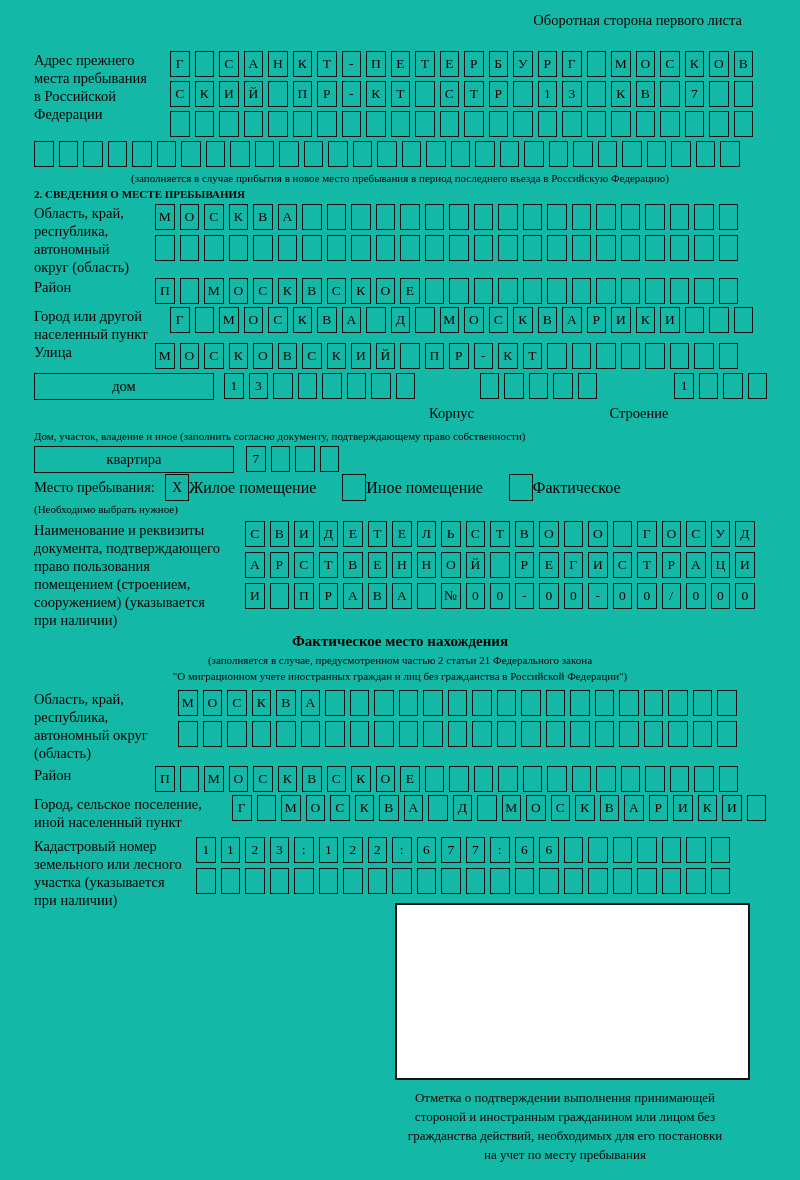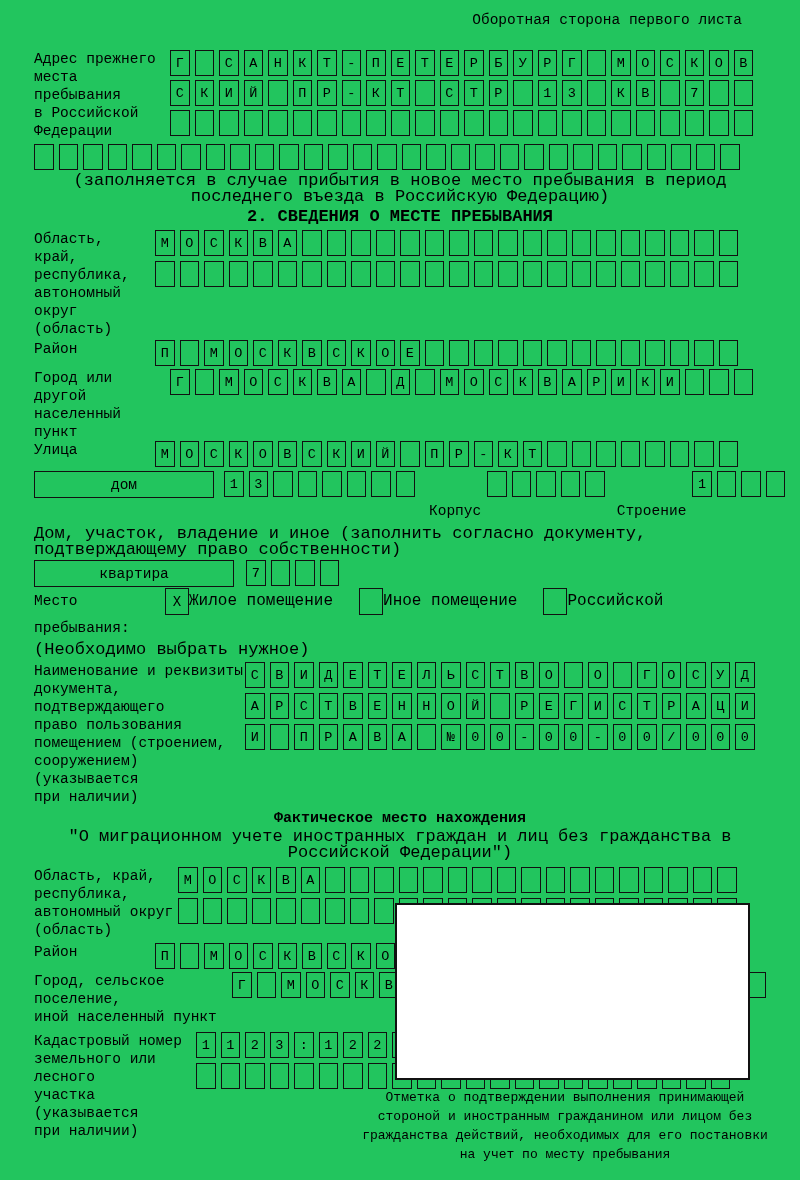--- a/index.html
+++ b/index.html
@@ -5,8 +5,8 @@
   html,body{margin:0;padding:0;background:#ffffff;}
   .sheet{
     position:relative; width:800px; height:1180px; box-sizing:border-box;
-    background:#22c55e; color:#000; padding:12px 34px 0 34px; overflow:hidden;
-    font-family:Liberation Mono, monospace;
+    background:#14b8a6; color:#000; padding:12px 34px 0 34px; overflow:hidden;
+    font-family:Liberation Serif, serif;
   }
   .hdr{text-align:right; font-size:14.5px; padding-right:24px; margin-bottom:22px;}
   .row{display:flex; align-items:flex-start;}

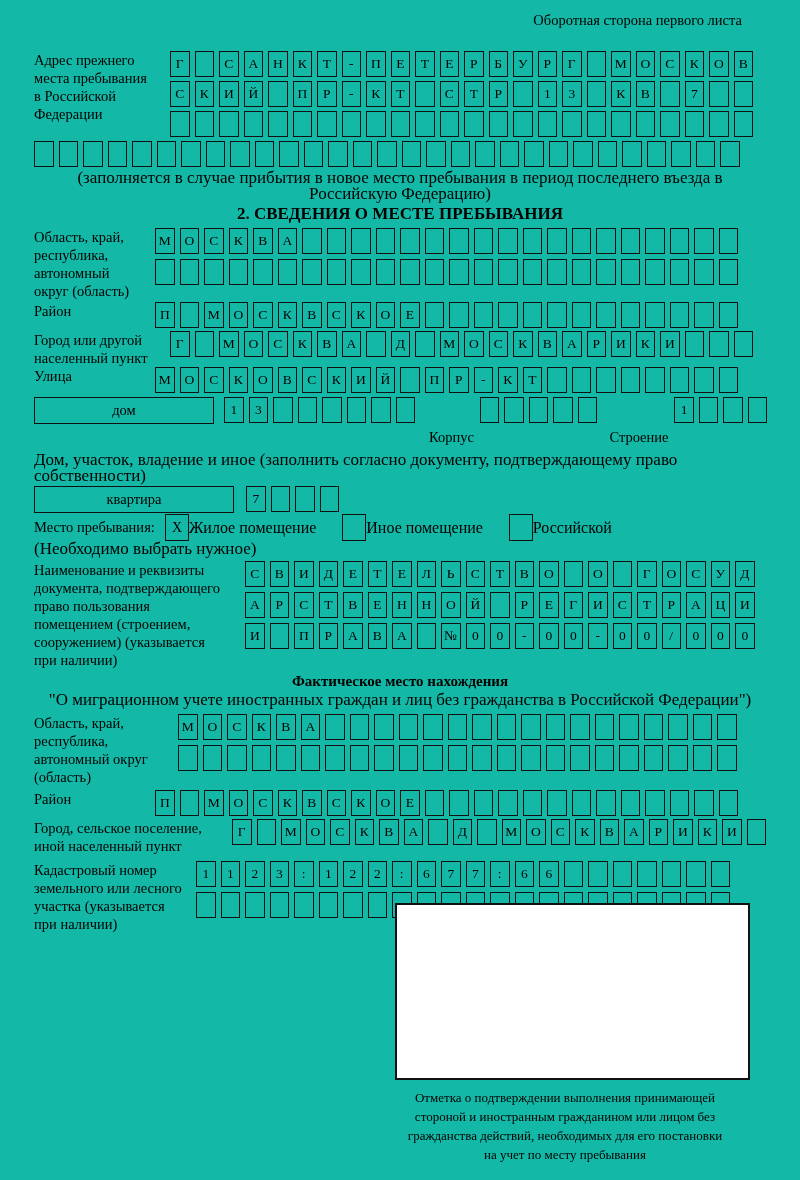--- a/index.html
+++ b/index.html
@@ -21,7 +21,7 @@
     border:1.8px solid #111; display:flex; align-items:center; justify-content:center;
     font-size:13.5px;
   }
-  .note{font-size:17px; line-height:16px;}
+  .note{font-size:11px; line-height:16px;}
   .center{text-align:center;}
   .h2{text-align:center; font-weight:bold; font-size:17px; margin:2px 0 4px 0;}
   .h3{text-align:center; font-weight:bold; font-size:15px; margin:4px 0 2px 0;}

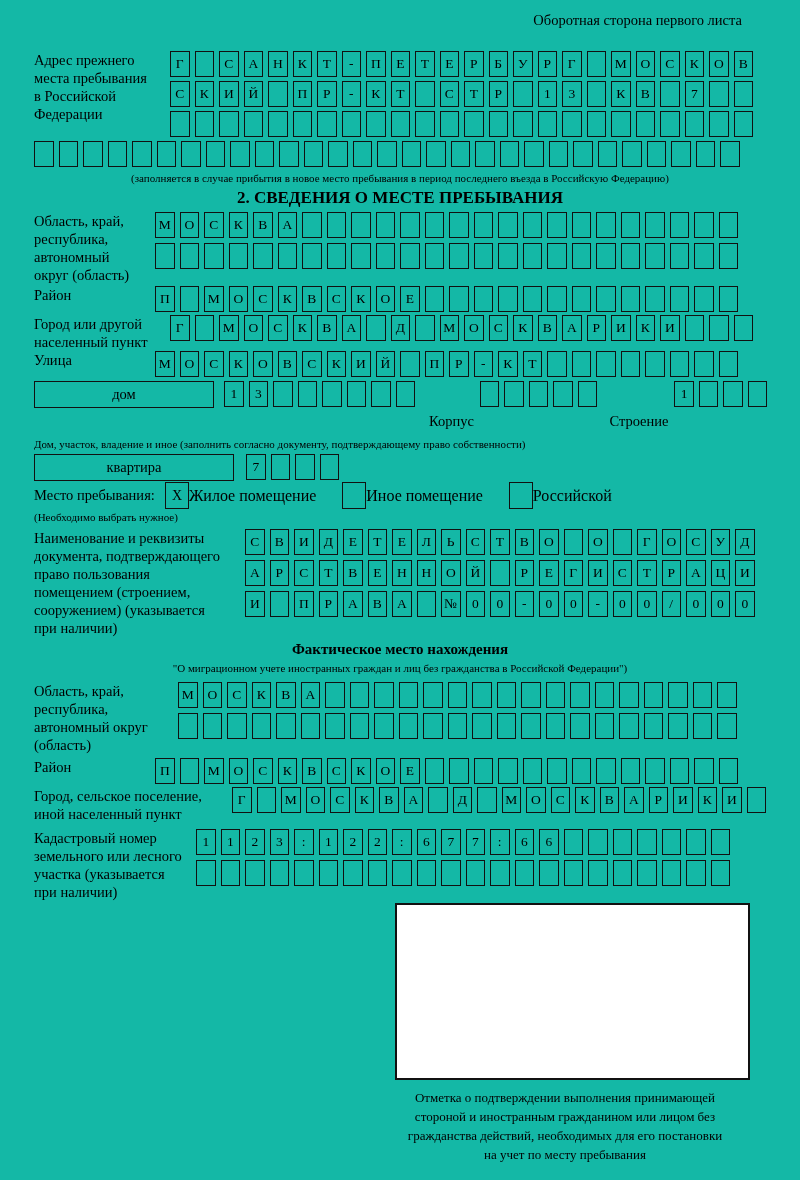--- a/index.html
+++ b/index.html
@@ -23,7 +23,7 @@
   }
   .note{font-size:11px; line-height:16px;}
   .center{text-align:center;}
-  .h2{text-align:center; font-weight:bold; font-size:17px; margin:2px 0 4px 0;}
+  .h2{text-align:left; font-weight:bold; font-size:11px; margin:2px 0 4px 0;}
   .h3{text-align:center; font-weight:bold; font-size:15px; margin:4px 0 2px 0;}
   .widebox{
     box-sizing:border-box; height:27px; border:1.8px solid #111; flex:none;

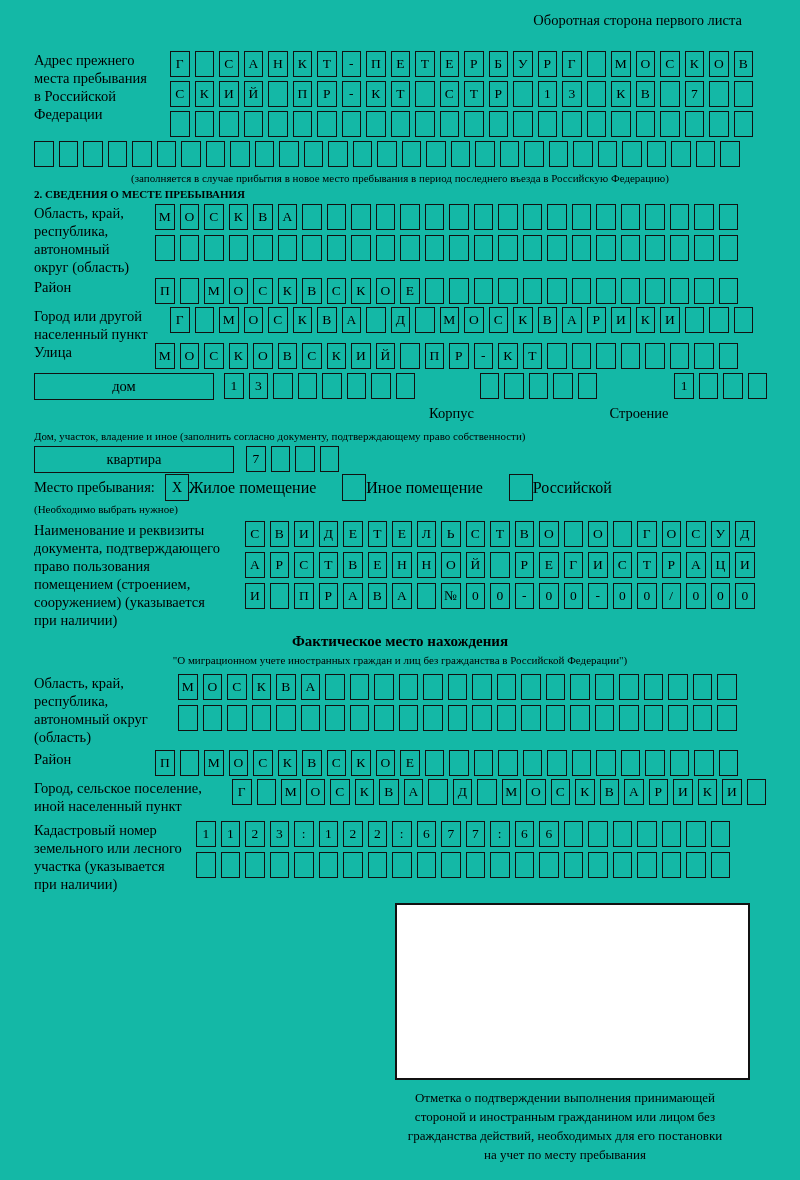--- a/index.html
+++ b/index.html
@@ -380,7 +380,7 @@
     </div>
     <div class="opt">
       <div class="cbox"></div>
-      <div class="olbl">Российской</div>
+      <div class="olbl">Фактическое</div>
     </div>
   </div>
   <div class="note indent125 mb4">(Необходимо выбрать нужное)</div>

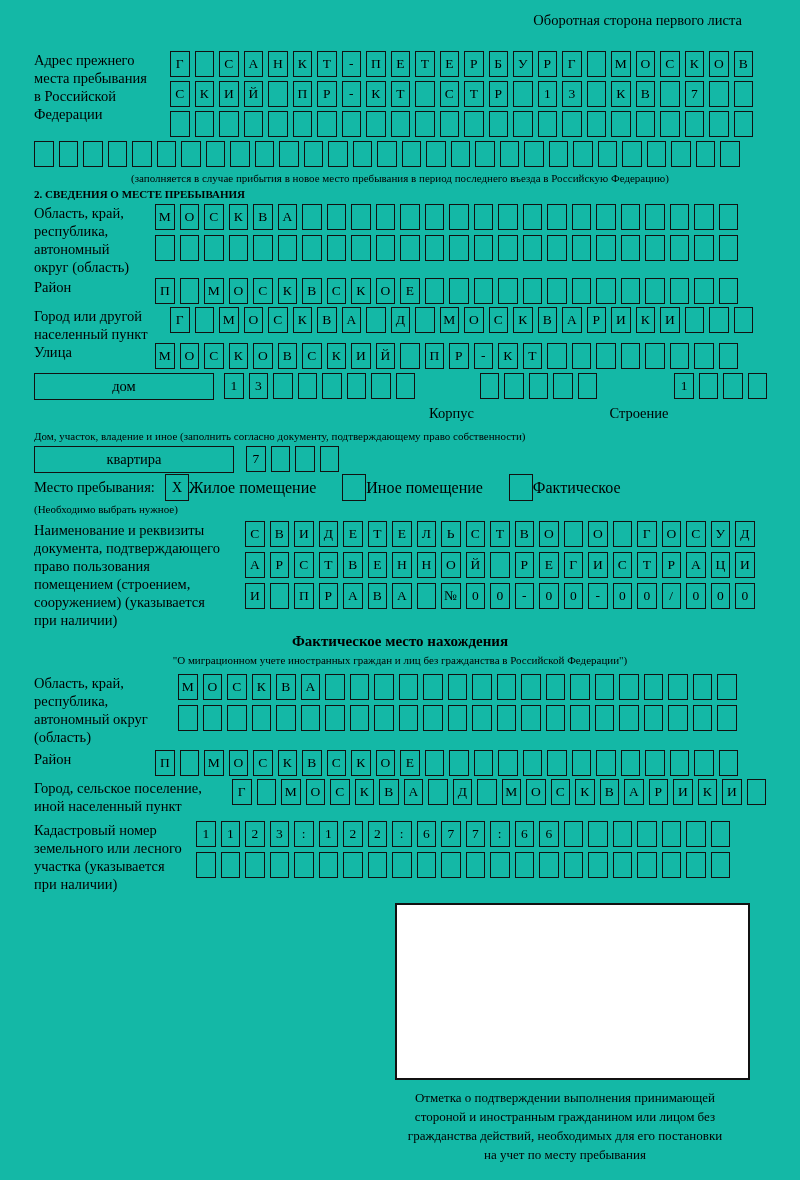--- a/index.html
+++ b/index.html
@@ -466,6 +466,7 @@
   </div>
 
   <div class="h3">Фактическое место нахождения</div>
+  <div class="note center">(заполняется в случае, предусмотренном частью 2 статьи 21 Федерального закона</div>
   <div class="note center mb6">"О миграционном учете иностранных граждан и лиц без гражданства в Российской Федерации")</div>
 
   <div class="row mb4">

